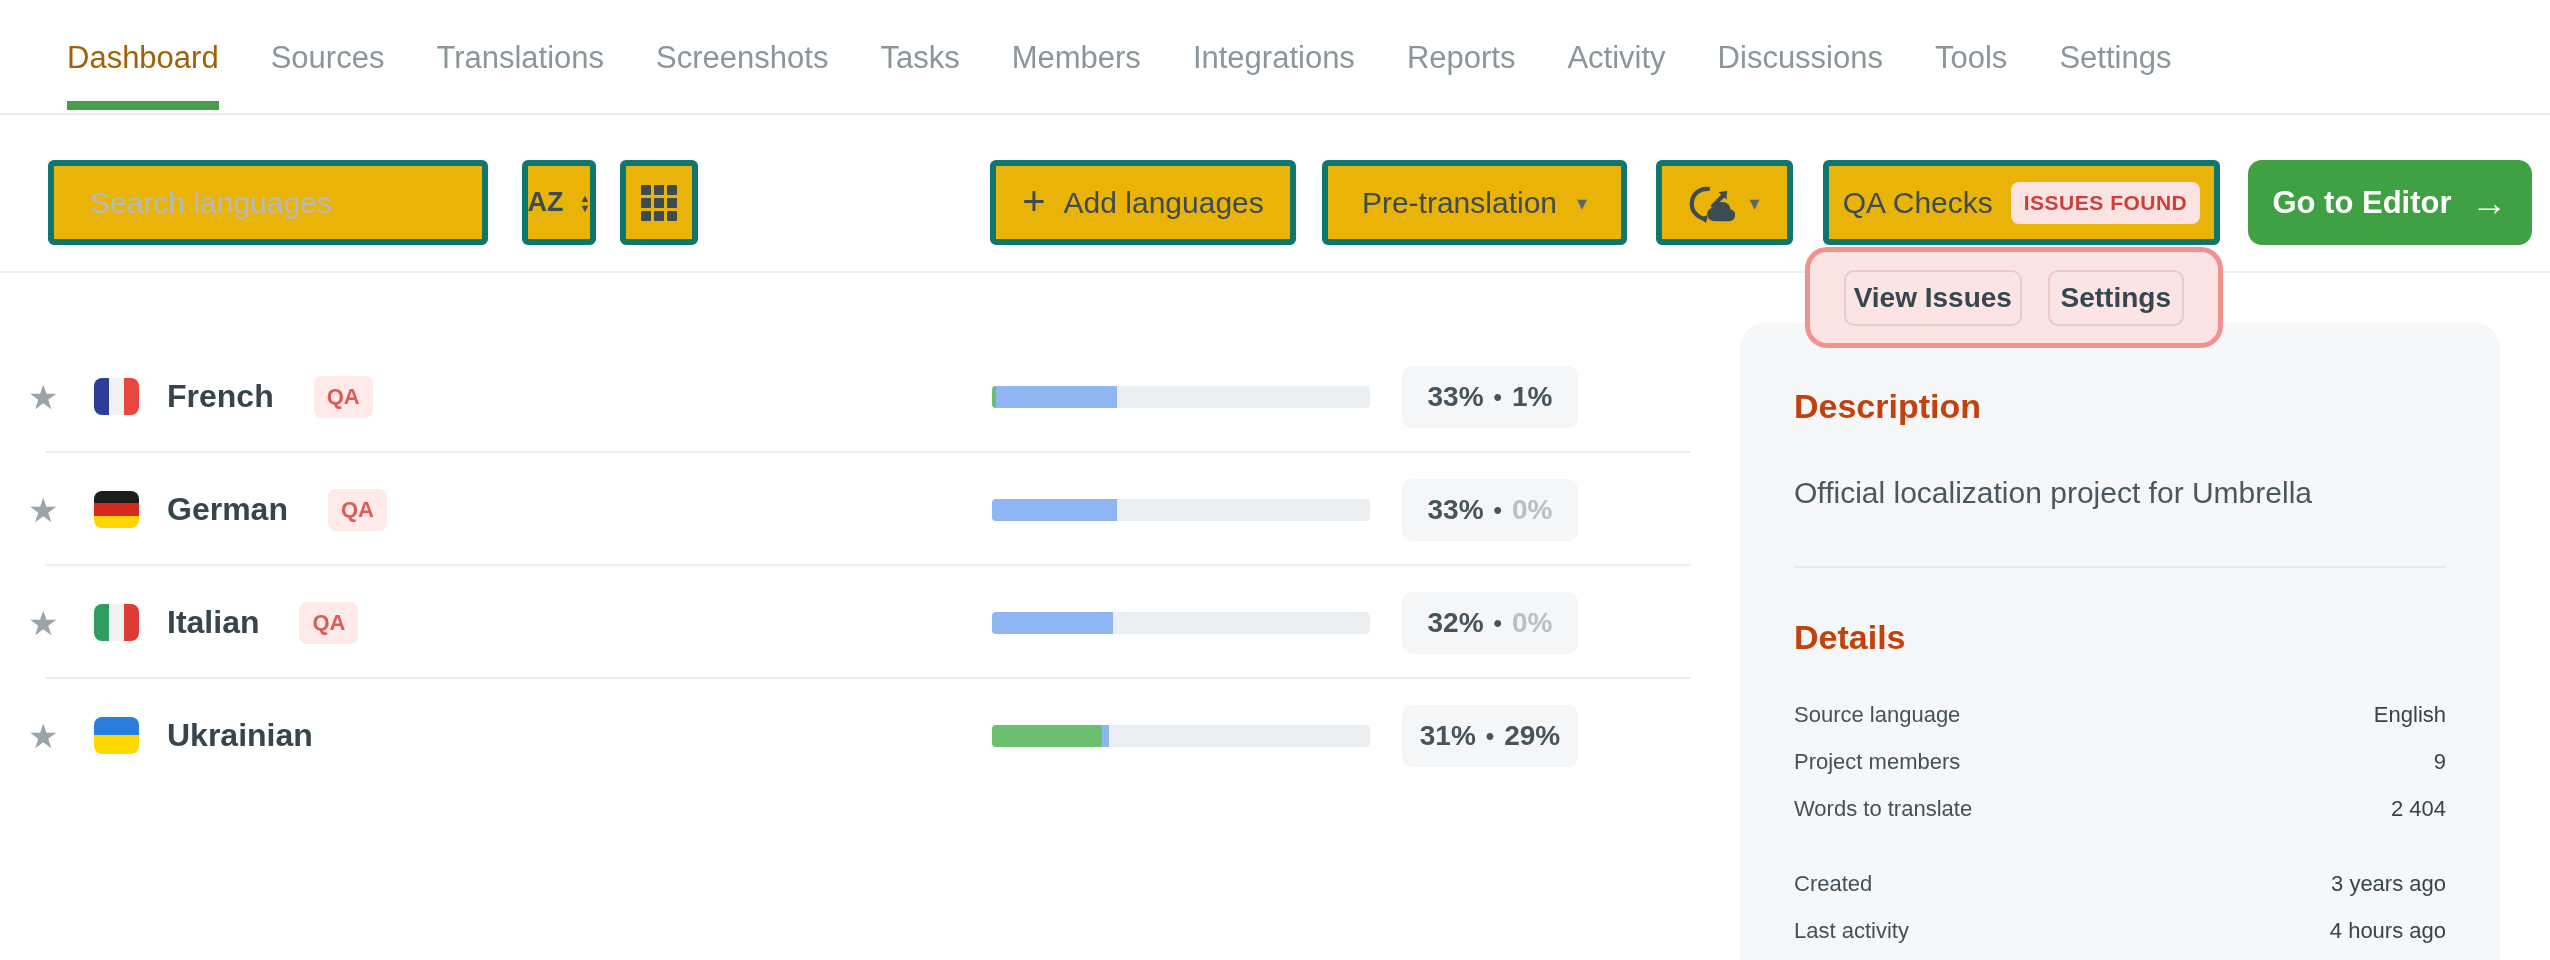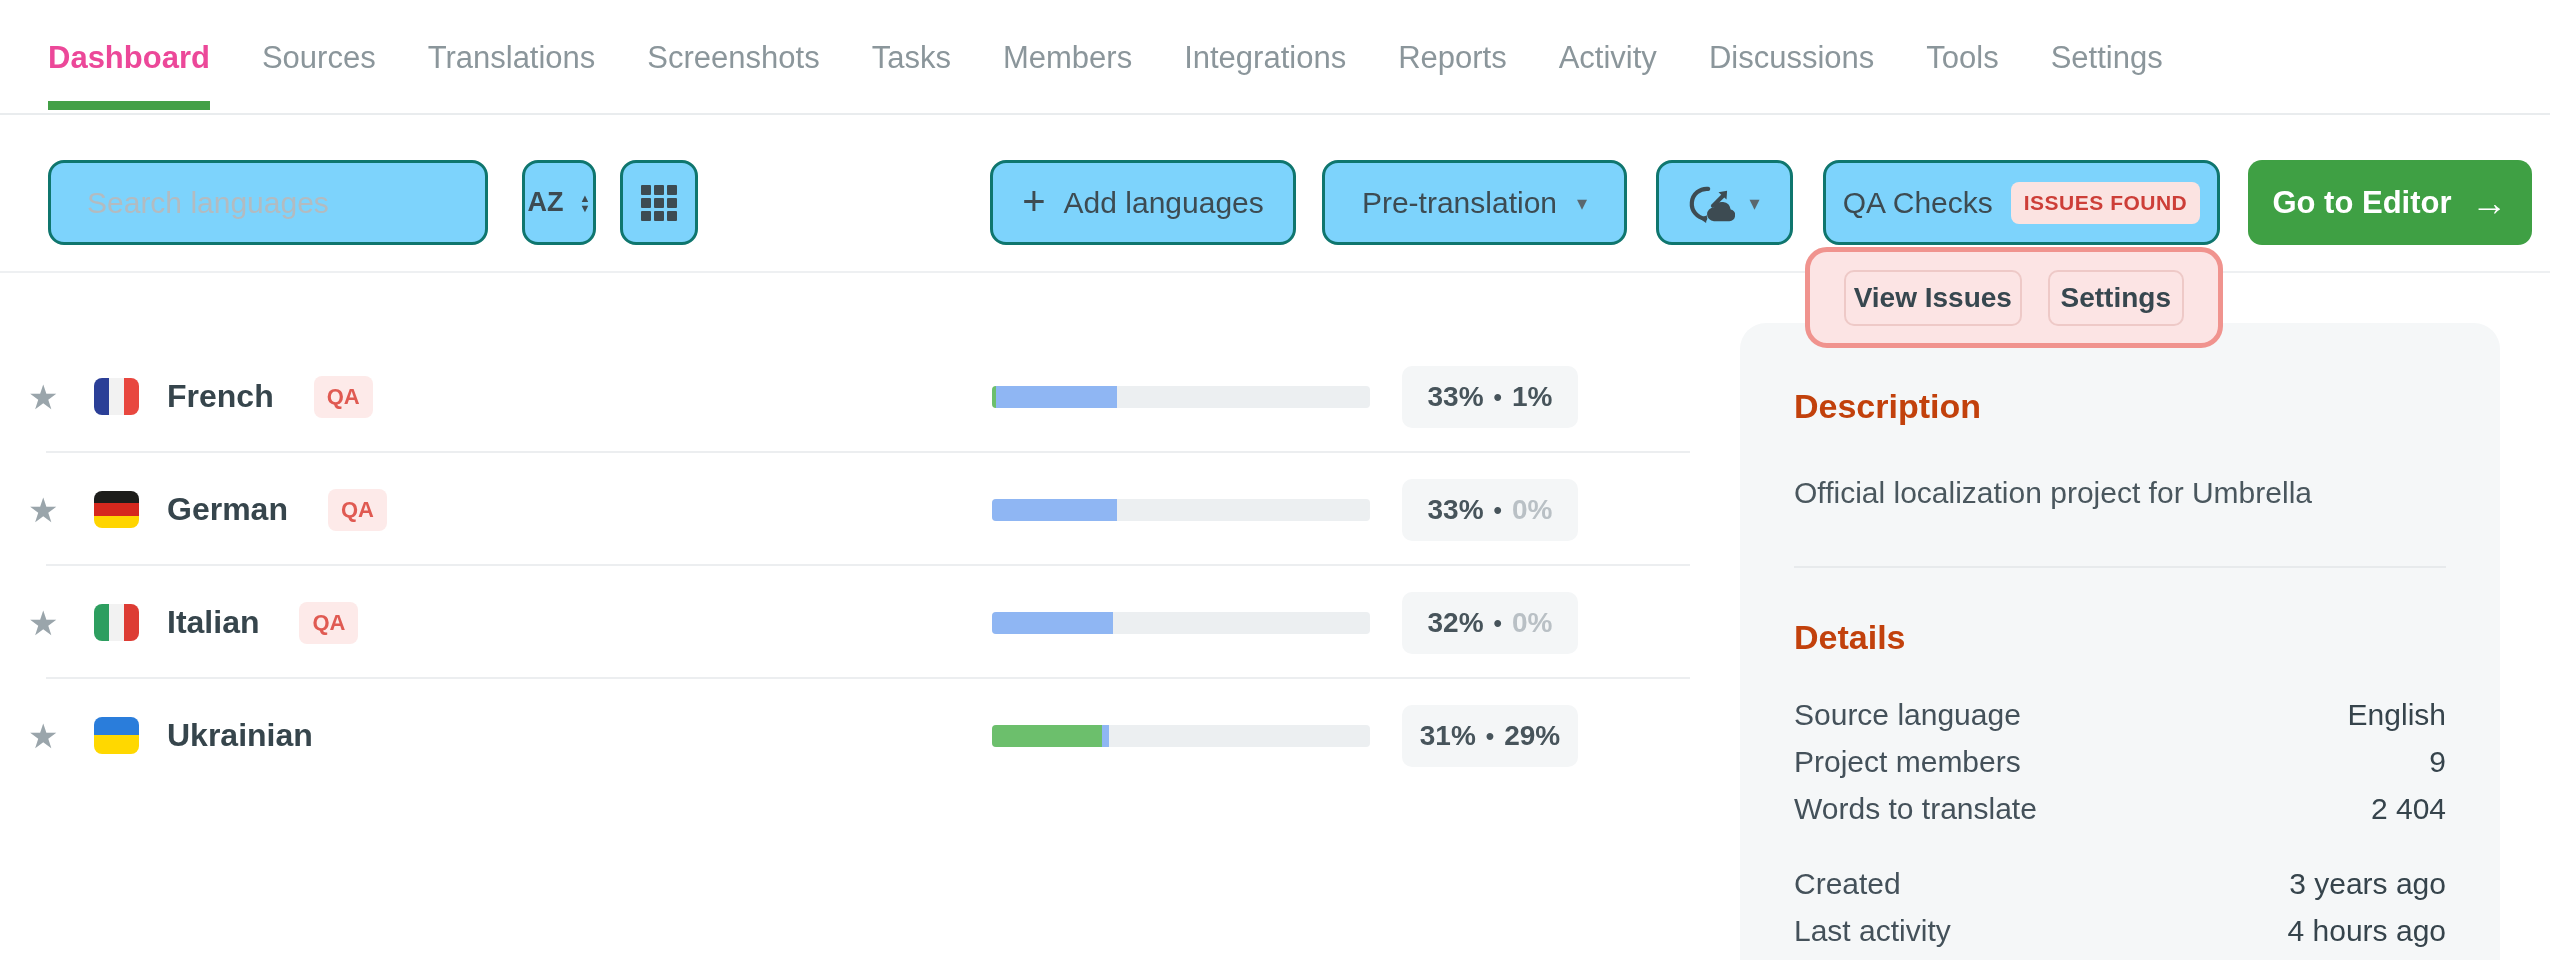--- a/index.html
+++ b/index.html
@@ -10,7 +10,7 @@
   .nav { position: absolute; left: 48px; top: 40px; display: flex; gap: 52px; }
   .nav-border { position: absolute; left: 0; top: 113px; width: 2550px; height: 2px; background: #e9ecee; }
   .tab { position: relative; font-size: 31px; color: #8b969b; padding-bottom: 34px; cursor: pointer; white-space: nowrap; }
-  .tab.active { color: #ec4899; font-weight: 700; }
+  .tab.active { color: #a16207; font-weight: 400; margin-left: 19px; }
   .tab.active::after { content: ""; position: absolute; left: 0; right: 0; bottom: 0; height: 9px; background: #43a047; }
 
   

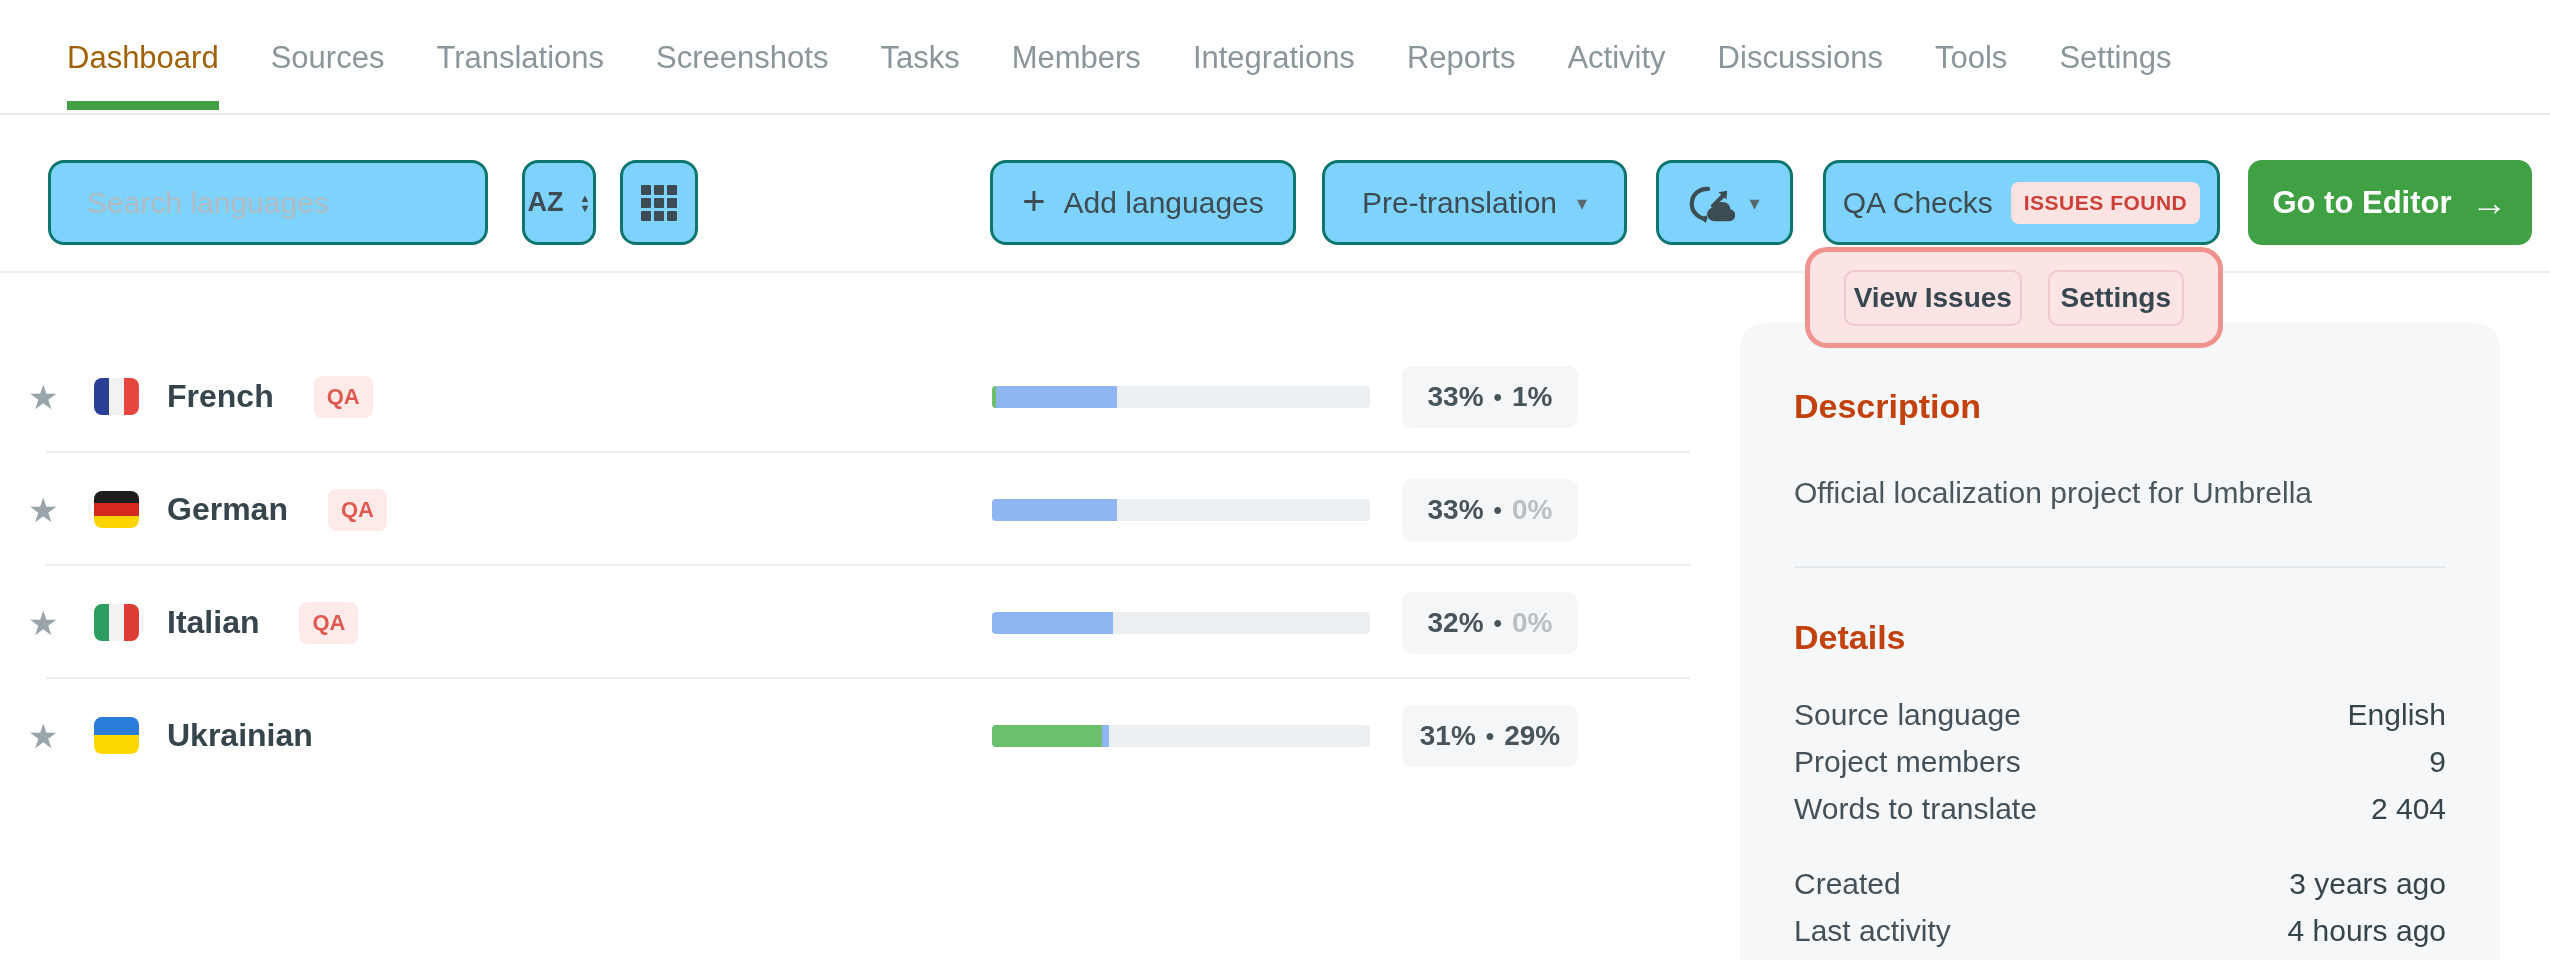--- a/index.html
+++ b/index.html
@@ -16,8 +16,8 @@
   
   .toolbar { position: absolute; left: 0; top: 160px; width: 2550px; height: 85px; }
   .toolbar-divider { position: absolute; left: 0; top: 271px; width: 2550px; height: 2px; background: #eef0f2; }
-  .btn { position: absolute; top: 0; height: 85px; background: #7dd3fc; border: 3px solid #0f766e;
-         border-radius: 16px; display: flex; align-items: center; justify-content: center;
+  .btn { position: absolute; top: 0; height: 85px; background: #eab308; border: 6px solid #0f766e;
+         border-radius: 6px; display: flex; align-items: center; justify-content: center;
          font-size: 30px; color: #3d4b52; cursor: pointer; }
   .search { left: 48px; width: 440px; justify-content: flex-start; padding-left: 36px; }
   .search input { border: none; outline: none; font-size: 30px; width: 100%; background: transparent;

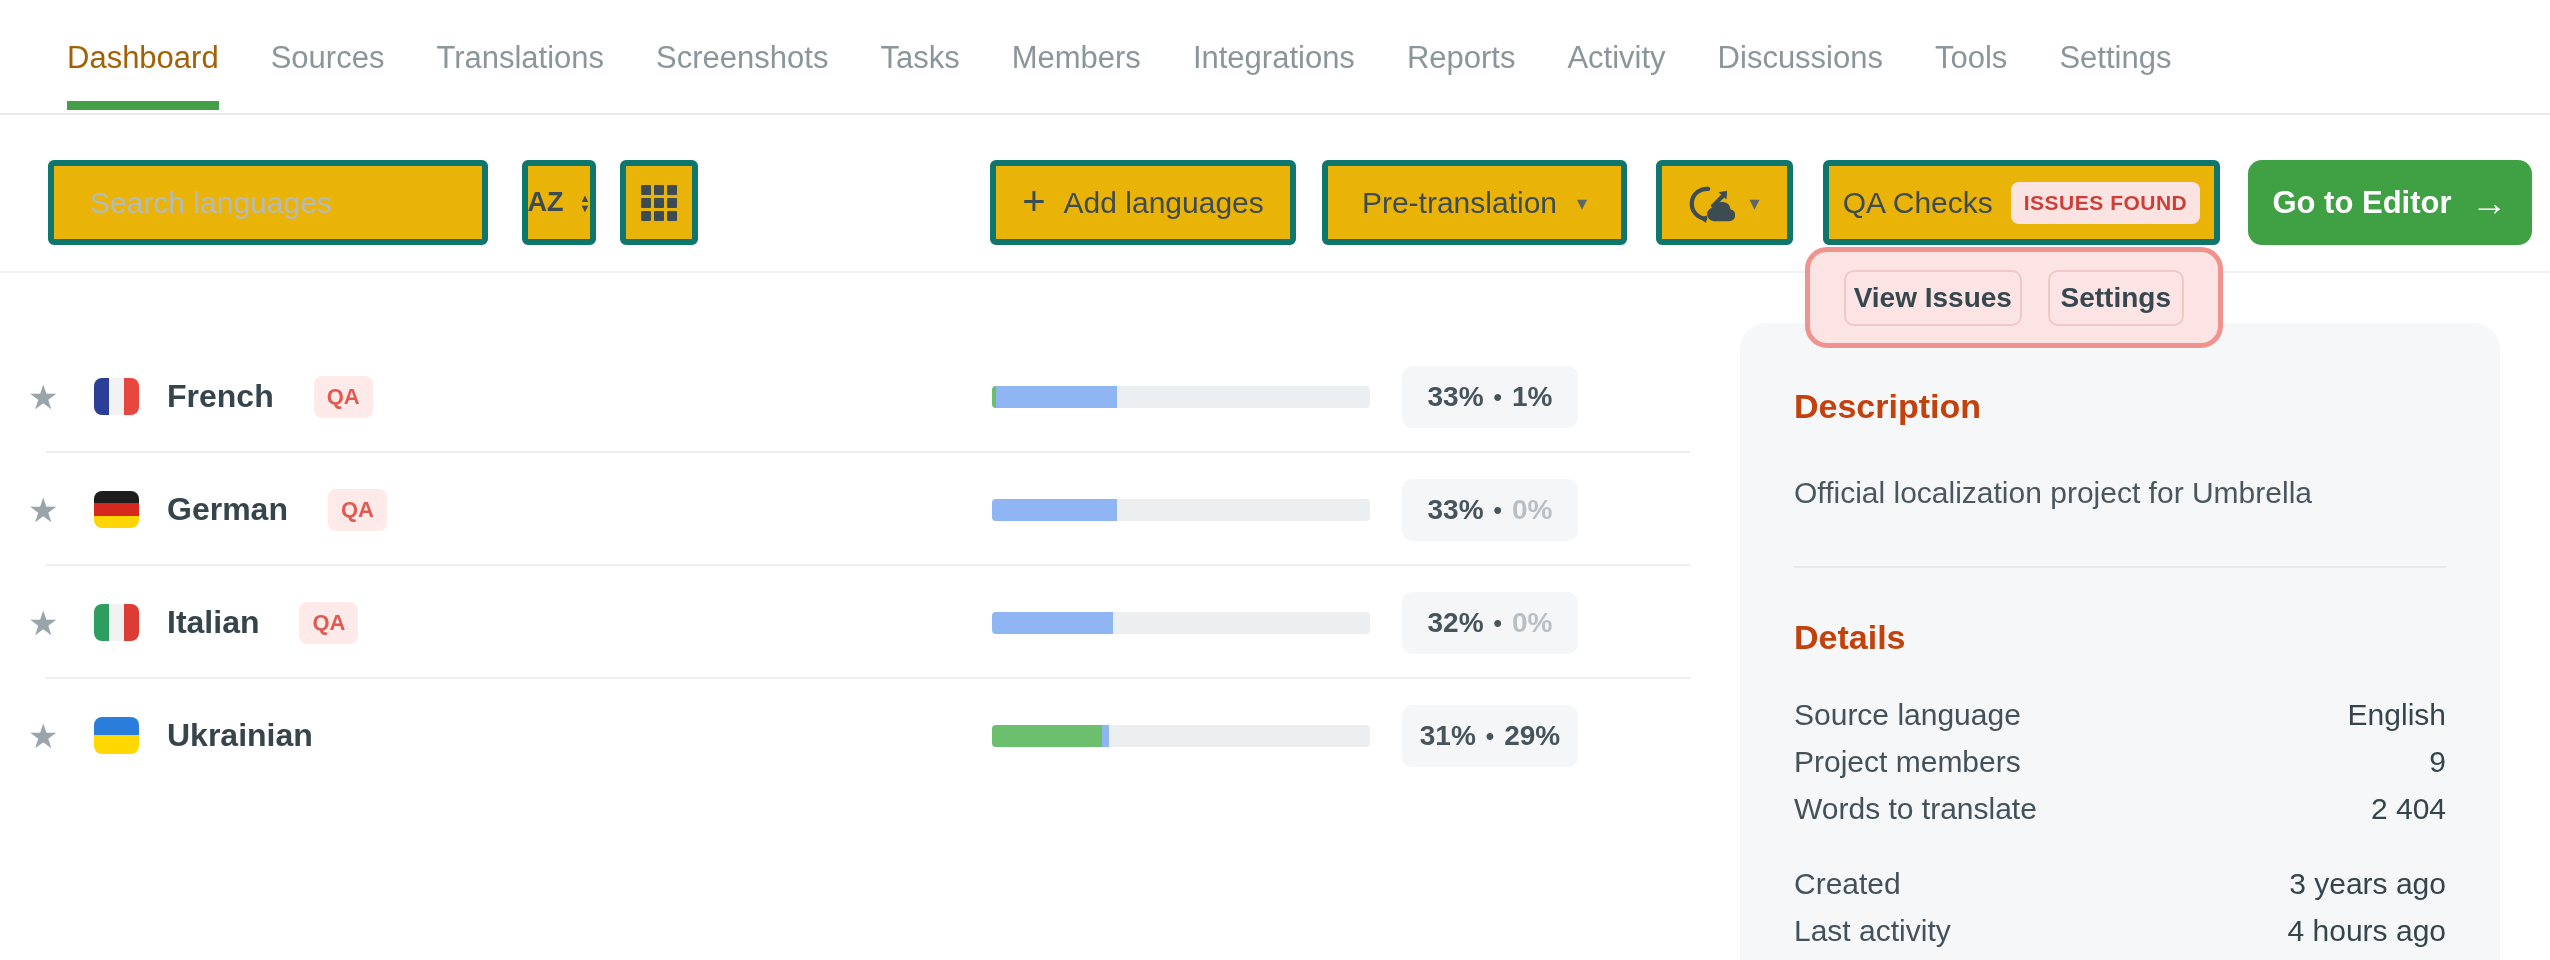--- a/index.html
+++ b/index.html
@@ -85,7 +85,7 @@
   .panel-details-title { margin-top: 50px; }
   .detail-rows { margin-top: 34px; }
   .detail-row { display: flex; justify-content: space-between; align-items: center; height: 47px;
-                font-size: 30px; color: #44515a; }
+                font-size: 22px; color: #44515a; }
   .detail-row .val { color: #36444c; }
   .activity-rows { margin-top: 28px; }
 

